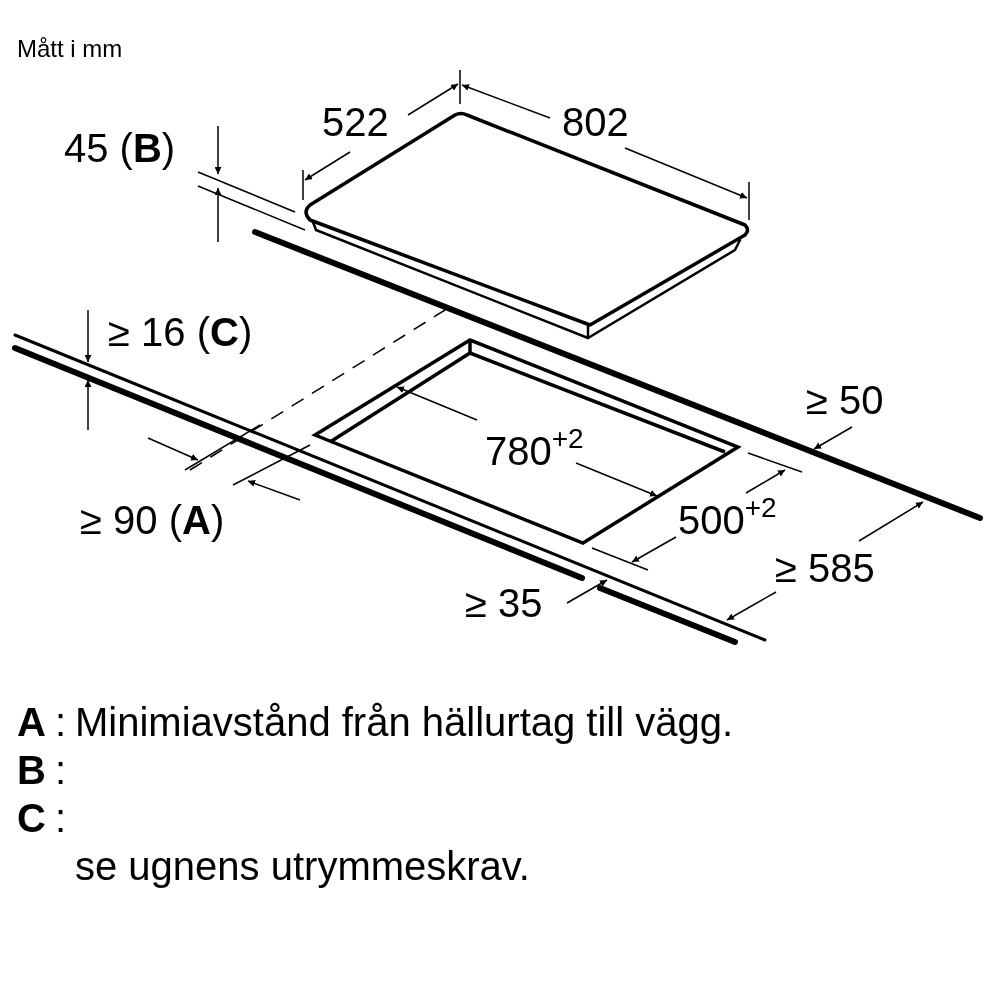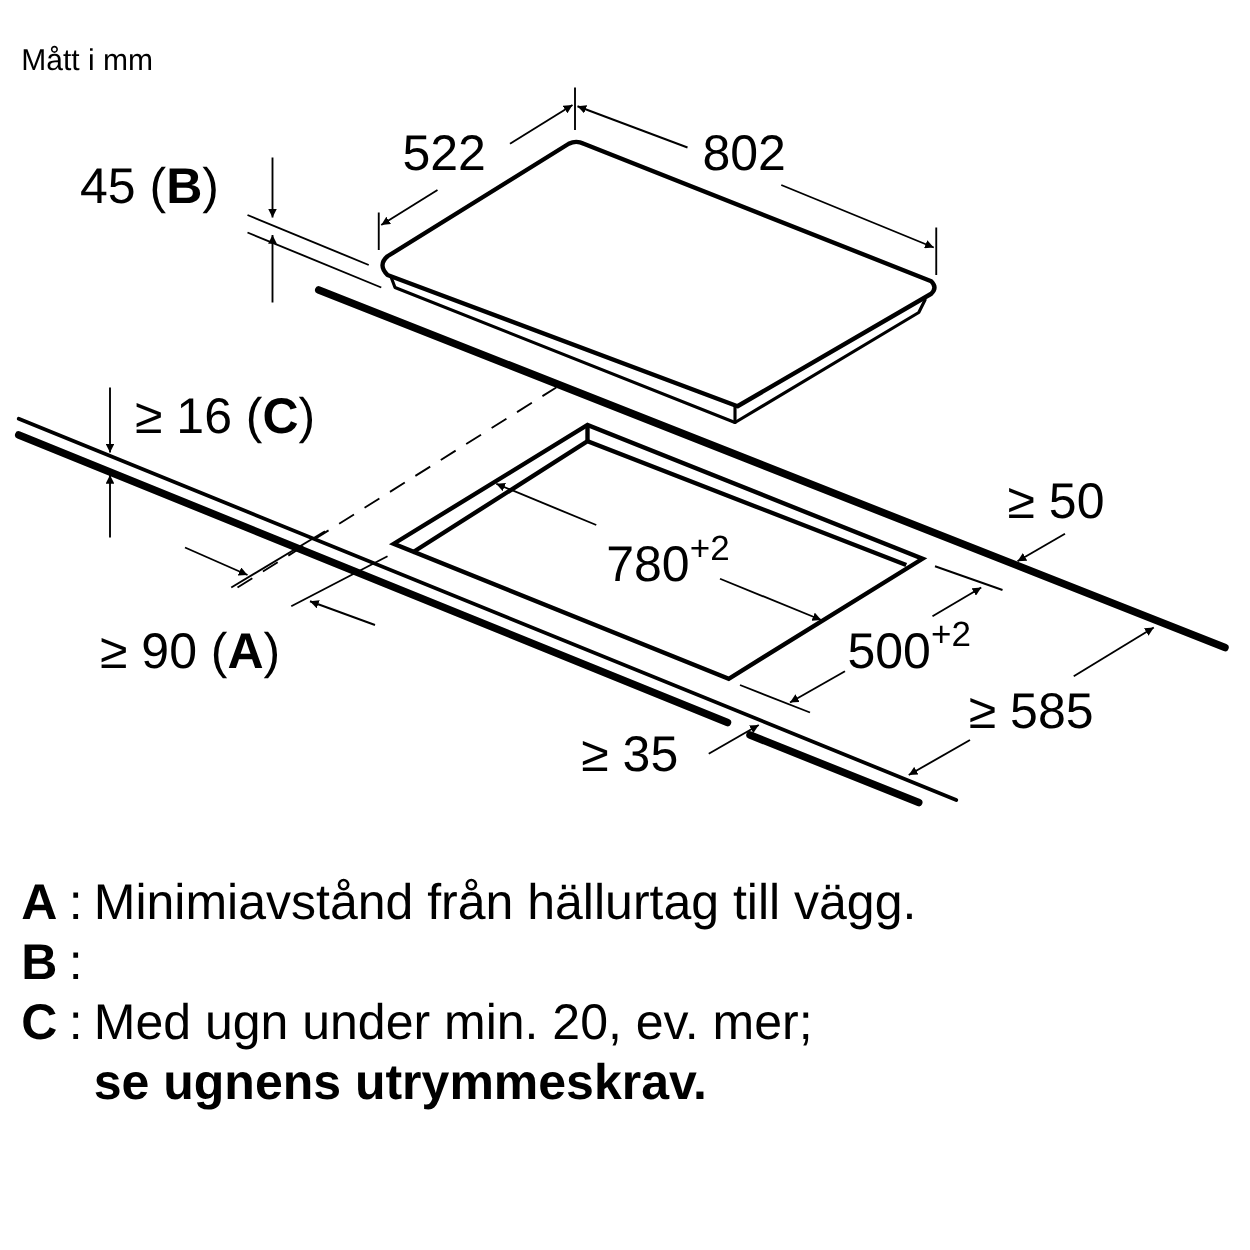--- a/index.html
+++ b/index.html
@@ -118,7 +118,6 @@
   <div class="legend-row">
     <span class="legend-key">C</span>
       <span class="legend-colon">:</span>
-    <span>Med ugn under min. 20, ev. mer;</span>
   </div>
   <div class="legend-row legend-cont">
     <span>se ugnens utrymmeskrav.</span>

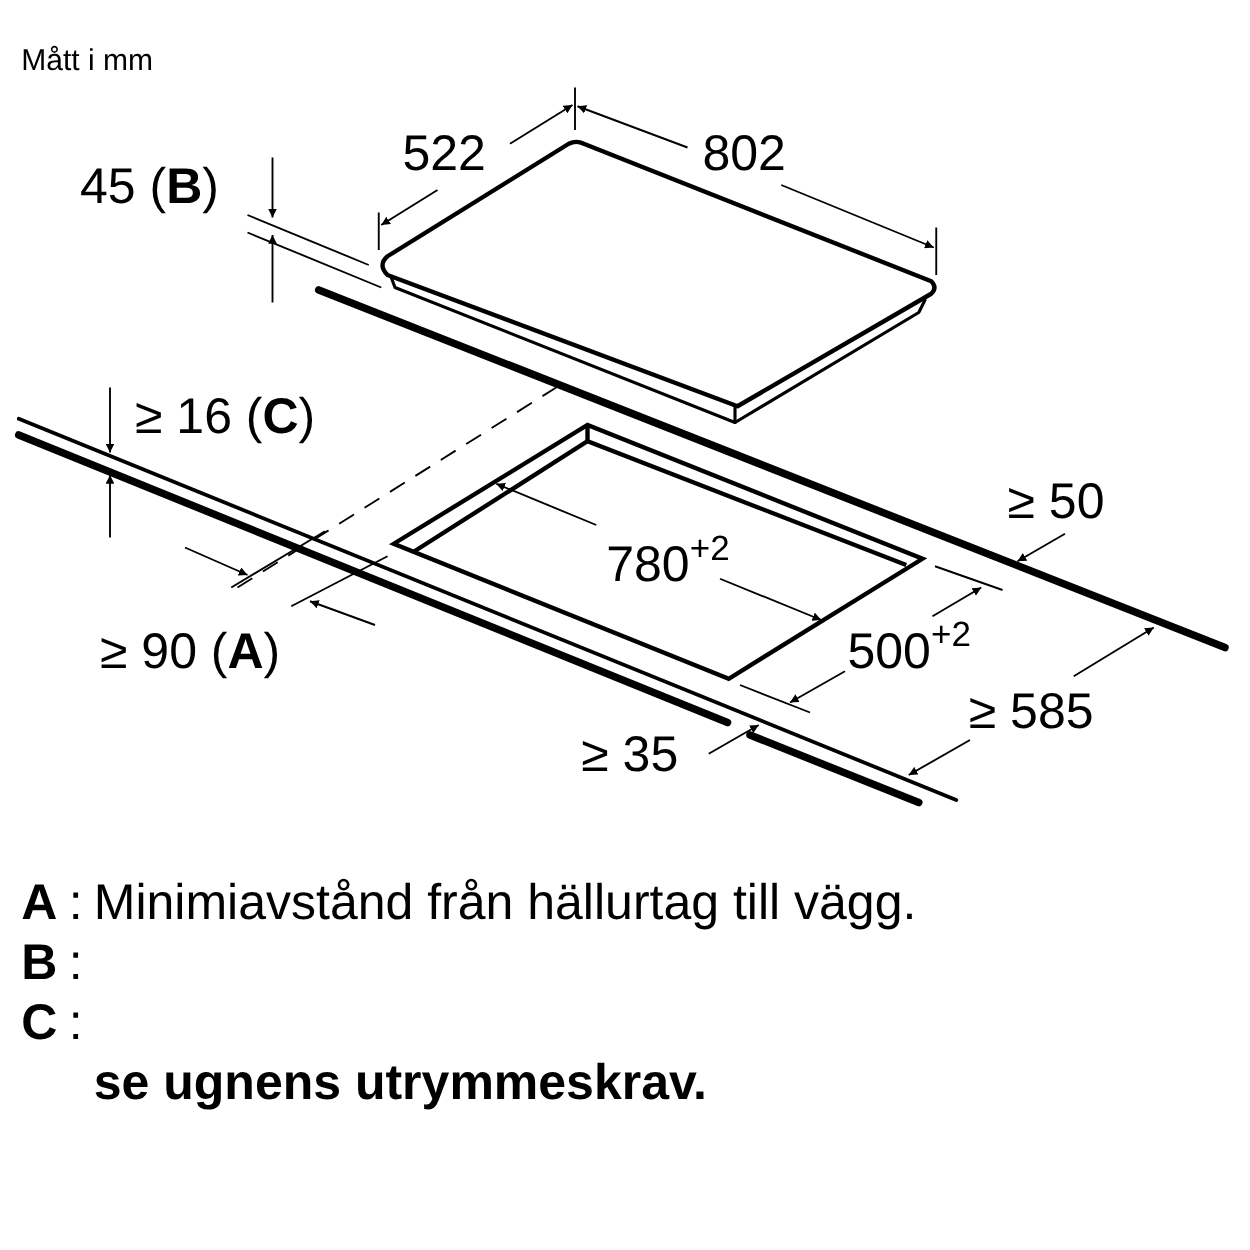--- a/index.html
+++ b/index.html
@@ -11,7 +11,7 @@
     .legend-row { display: flex; white-space: nowrap; }
     .legend-key { font-weight: bold; width: 38px; display: inline-block; }
     .legend-colon { width: 20px; display: inline-block; }
-    .legend-cont { padding-left: 58px; font-weight: bold; }
+    .legend-cont { padding-left: 58px; }
   </style>
 </head>
 <body>

